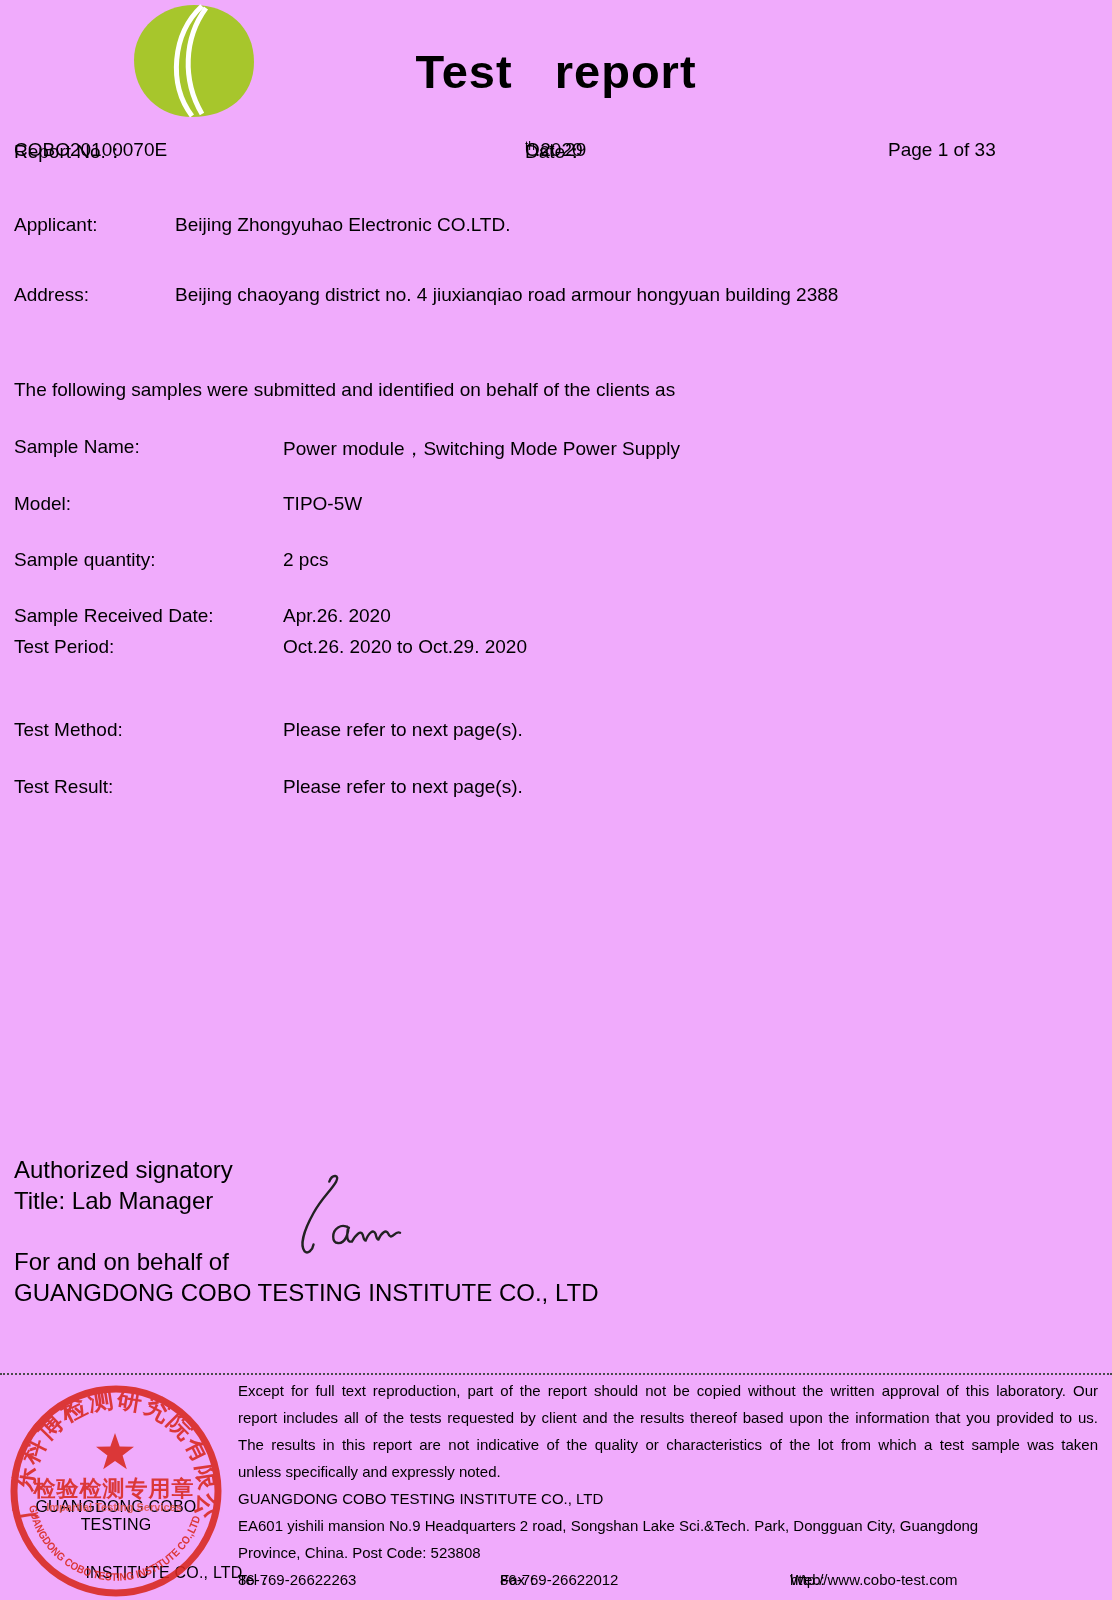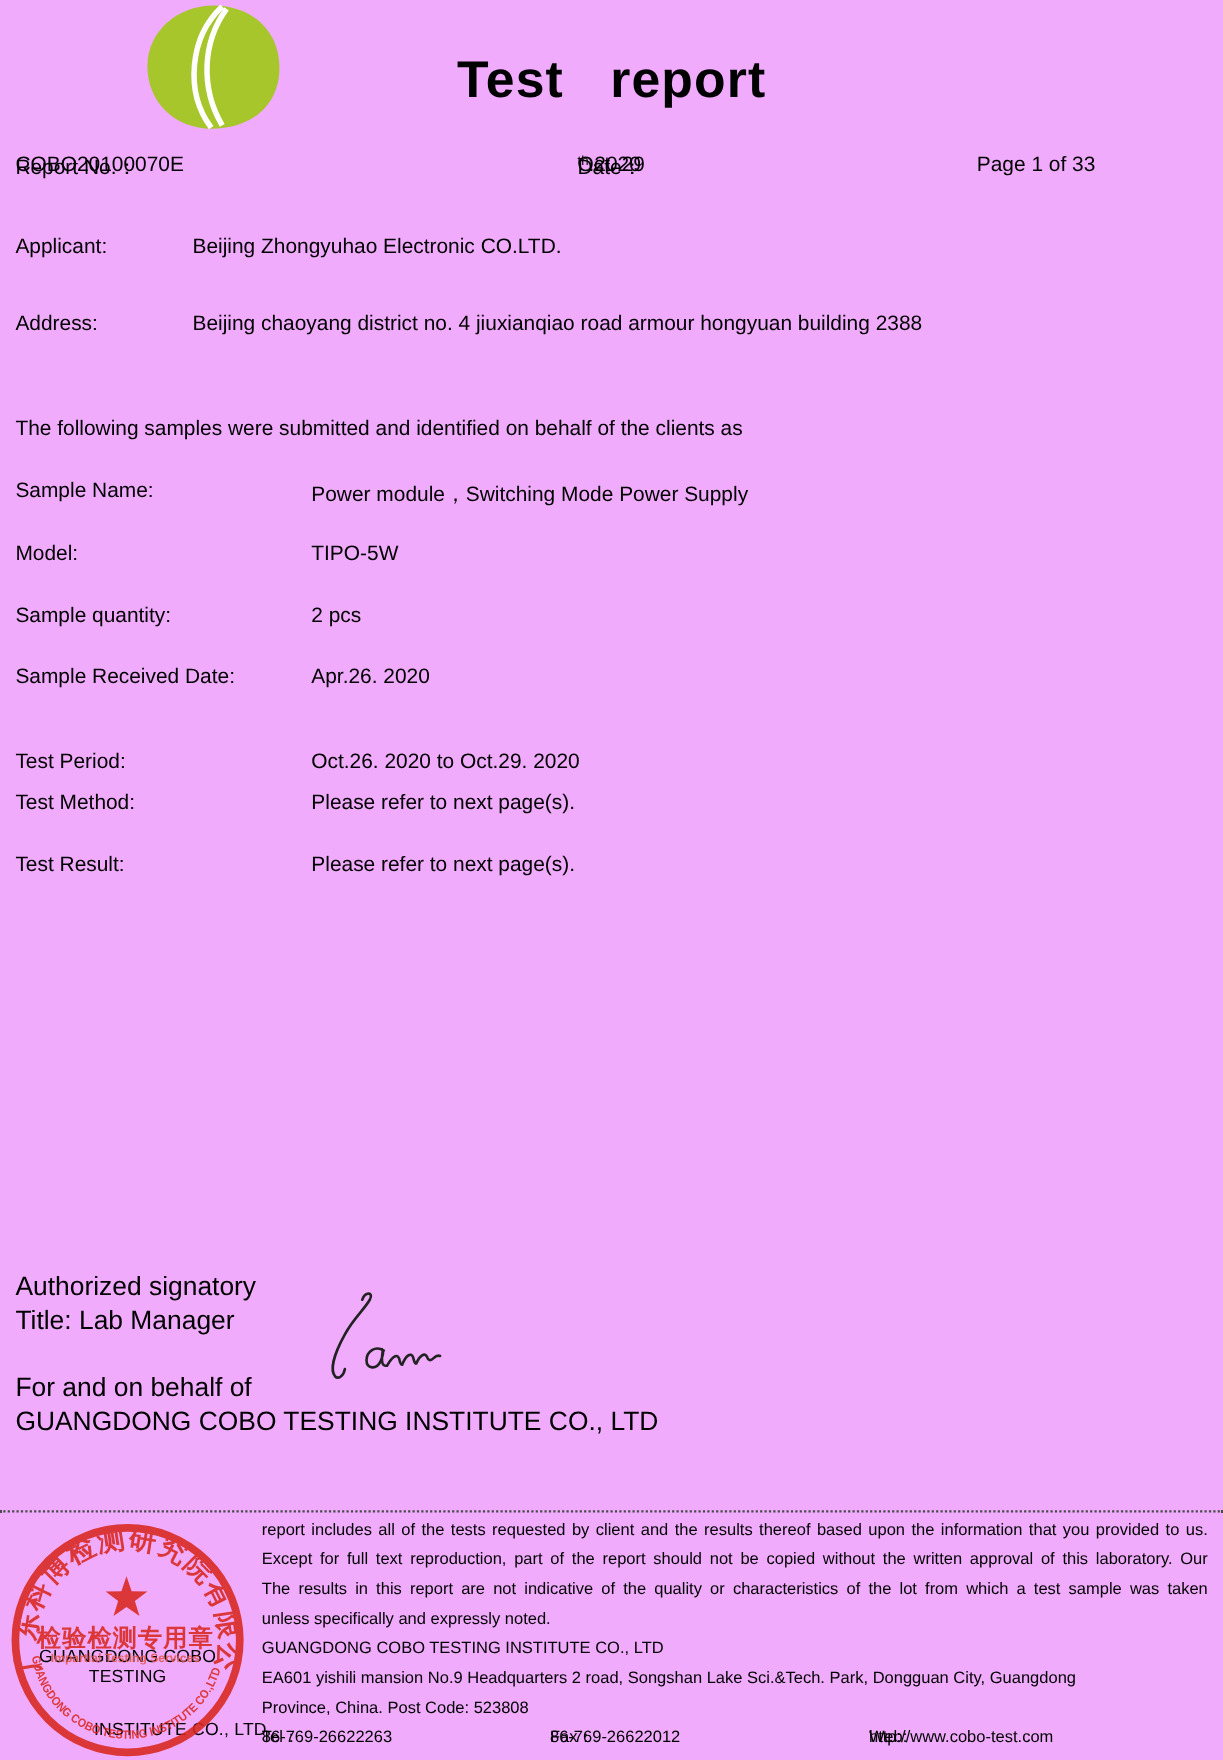--- a/index.html
+++ b/index.html
@@ -71,7 +71,7 @@
     <span class="lbl">Sample Received Date:</span>
     <span class="val v2">Apr.26. 2020</span>
   </div>
-  <div class="row" style="top:682px;">
+  <div class="row" style="top:636px;">
     <span class="lbl">Test Period:</span>
     <span class="val v2">Oct.26. 2020 to Oct.29. 2020</span>
   </div>

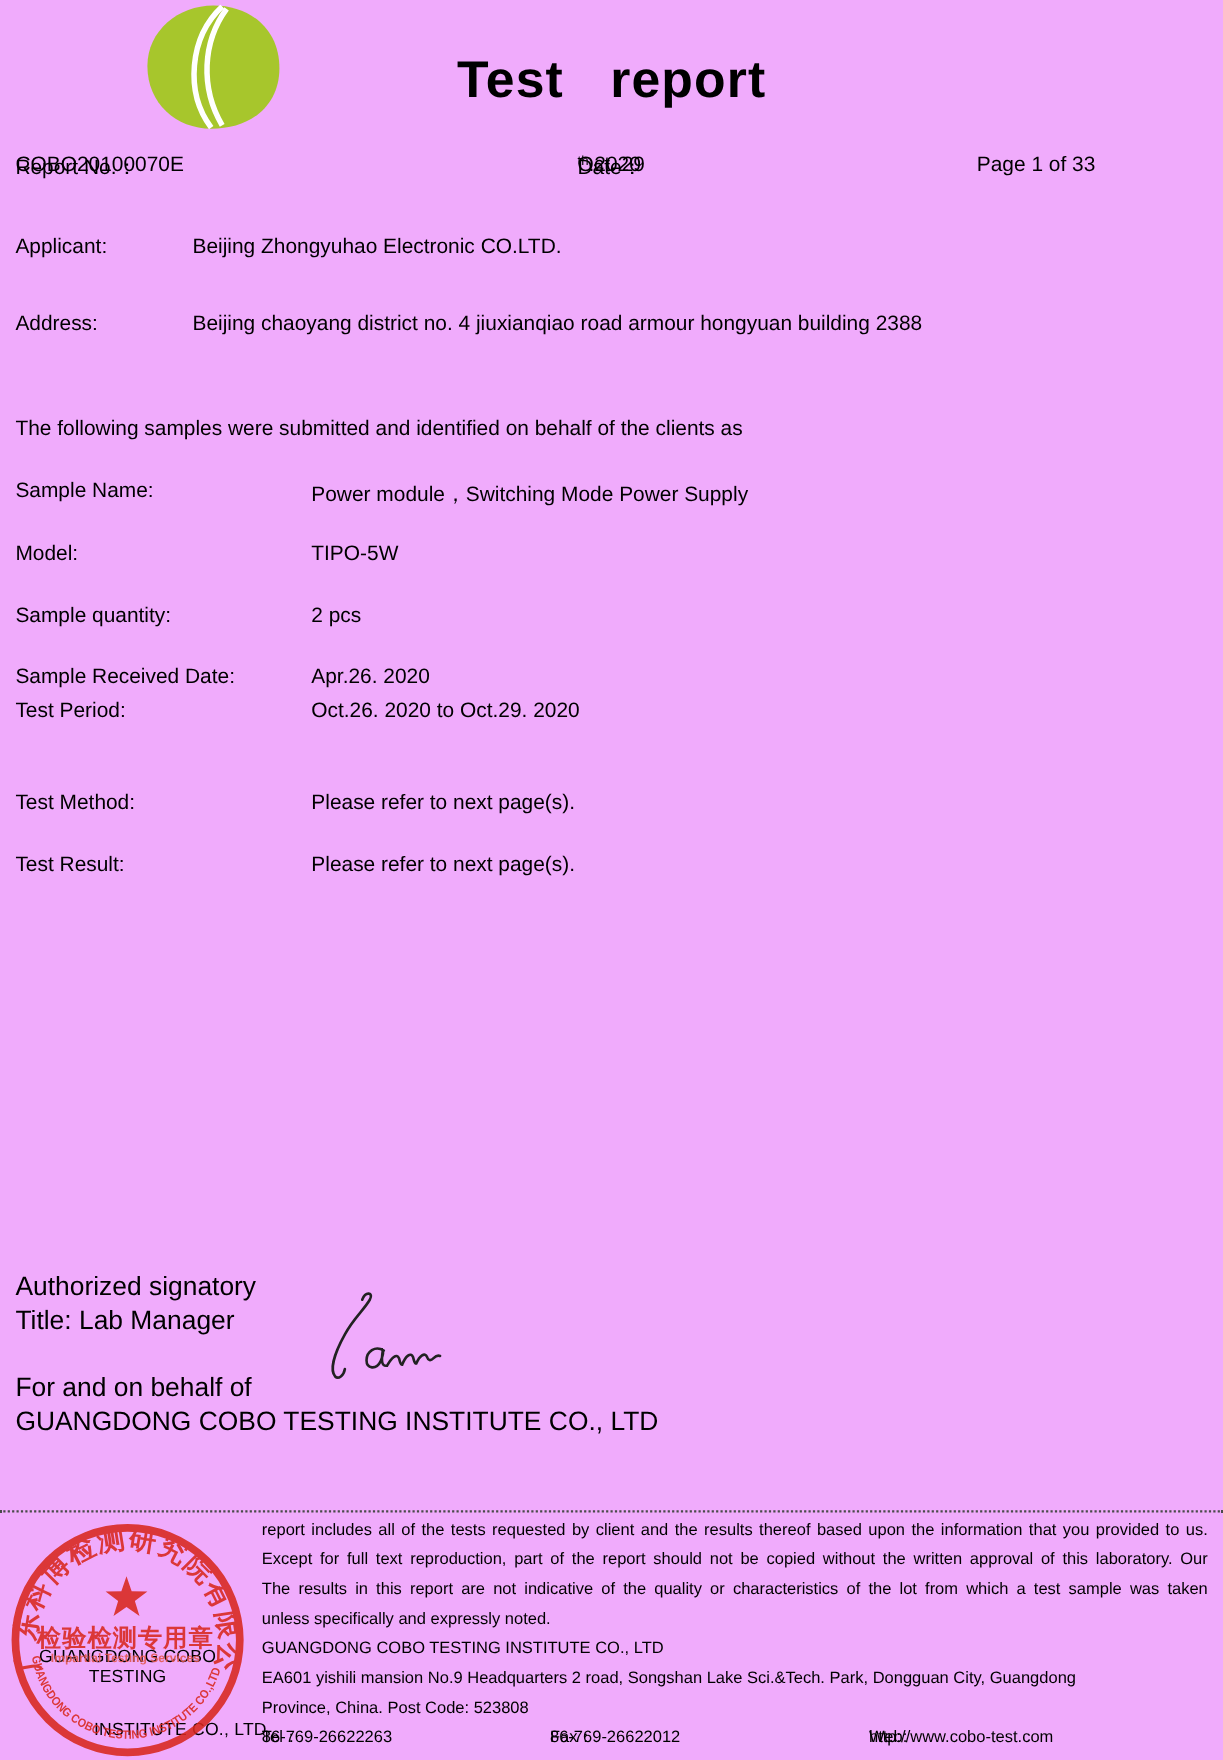--- a/index.html
+++ b/index.html
@@ -116,8 +116,8 @@
   </svg>
 
   <div class="fright">
+    <div class="ln just">Except for full text reproduction, part of the report should not be copied without the written approval of this laboratory. Our</div>
     <div class="ln just">report includes all of the tests requested by client and the results thereof based upon the information that you provided to us.</div>
-    <div class="ln just">Except for full text reproduction, part of the report should not be copied without the written approval of this laboratory. Our</div>
     <div class="ln just">The results in this report are not indicative of the quality or characteristics of the lot from which a test sample was taken</div>
     <div class="ln">unless specifically and expressly noted.</div>
     <div class="ln">GUANGDONG COBO TESTING INSTITUTE CO., LTD</div>

